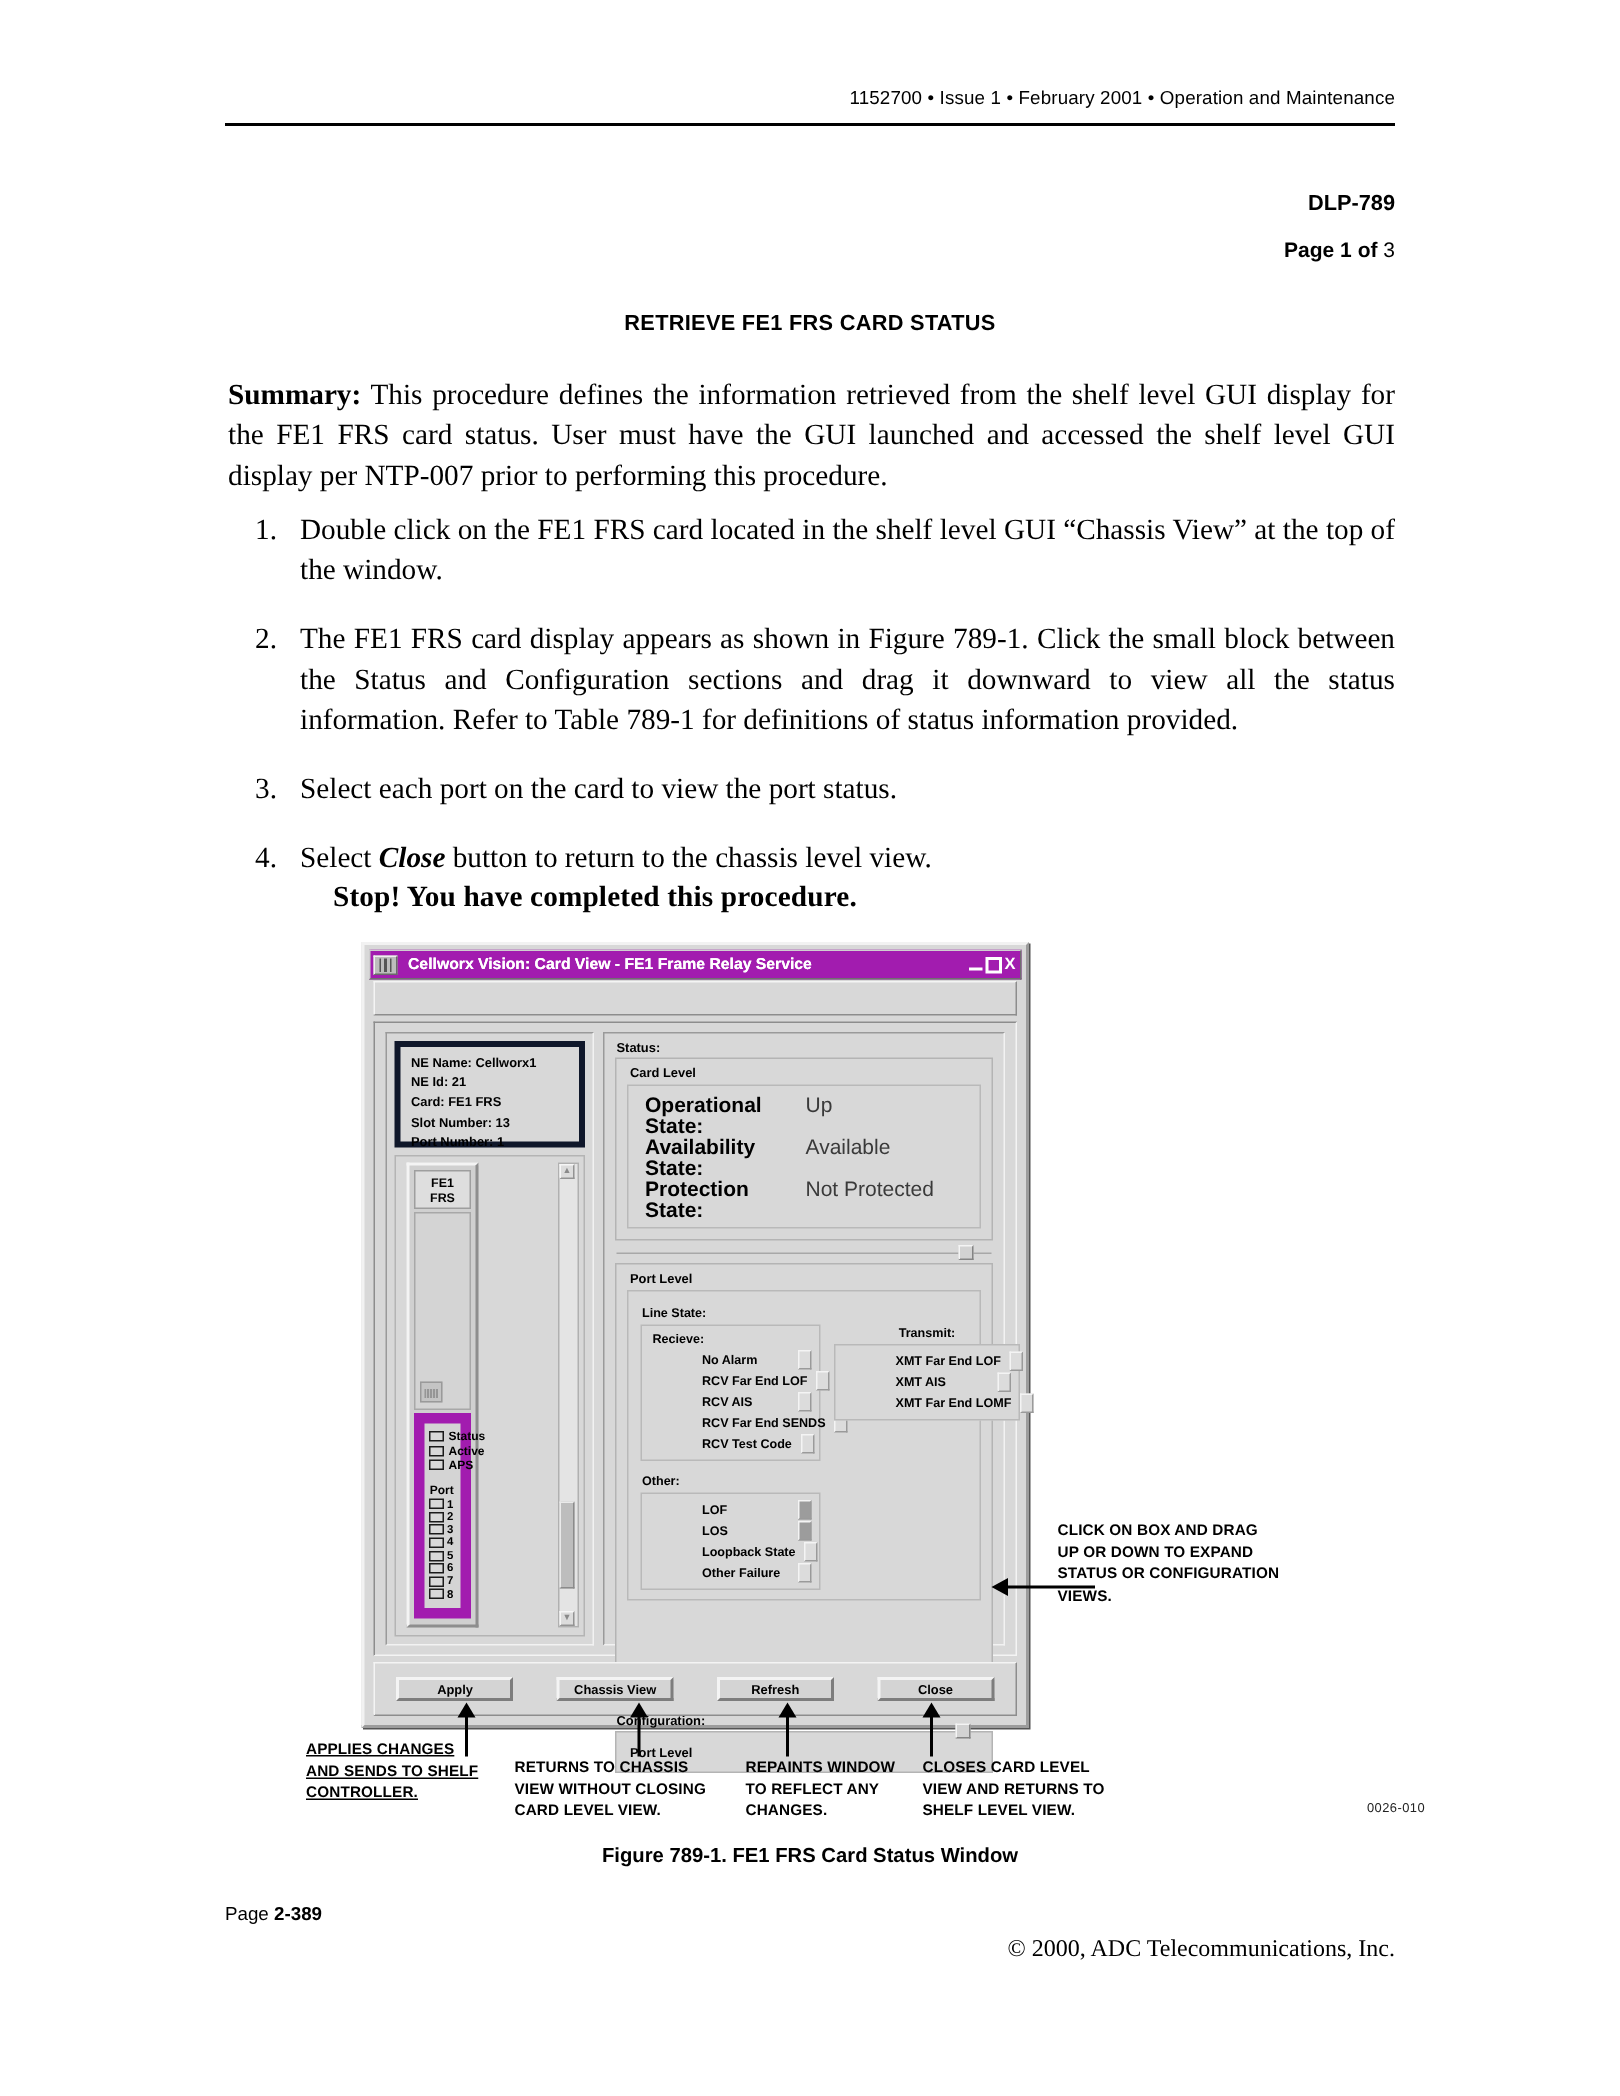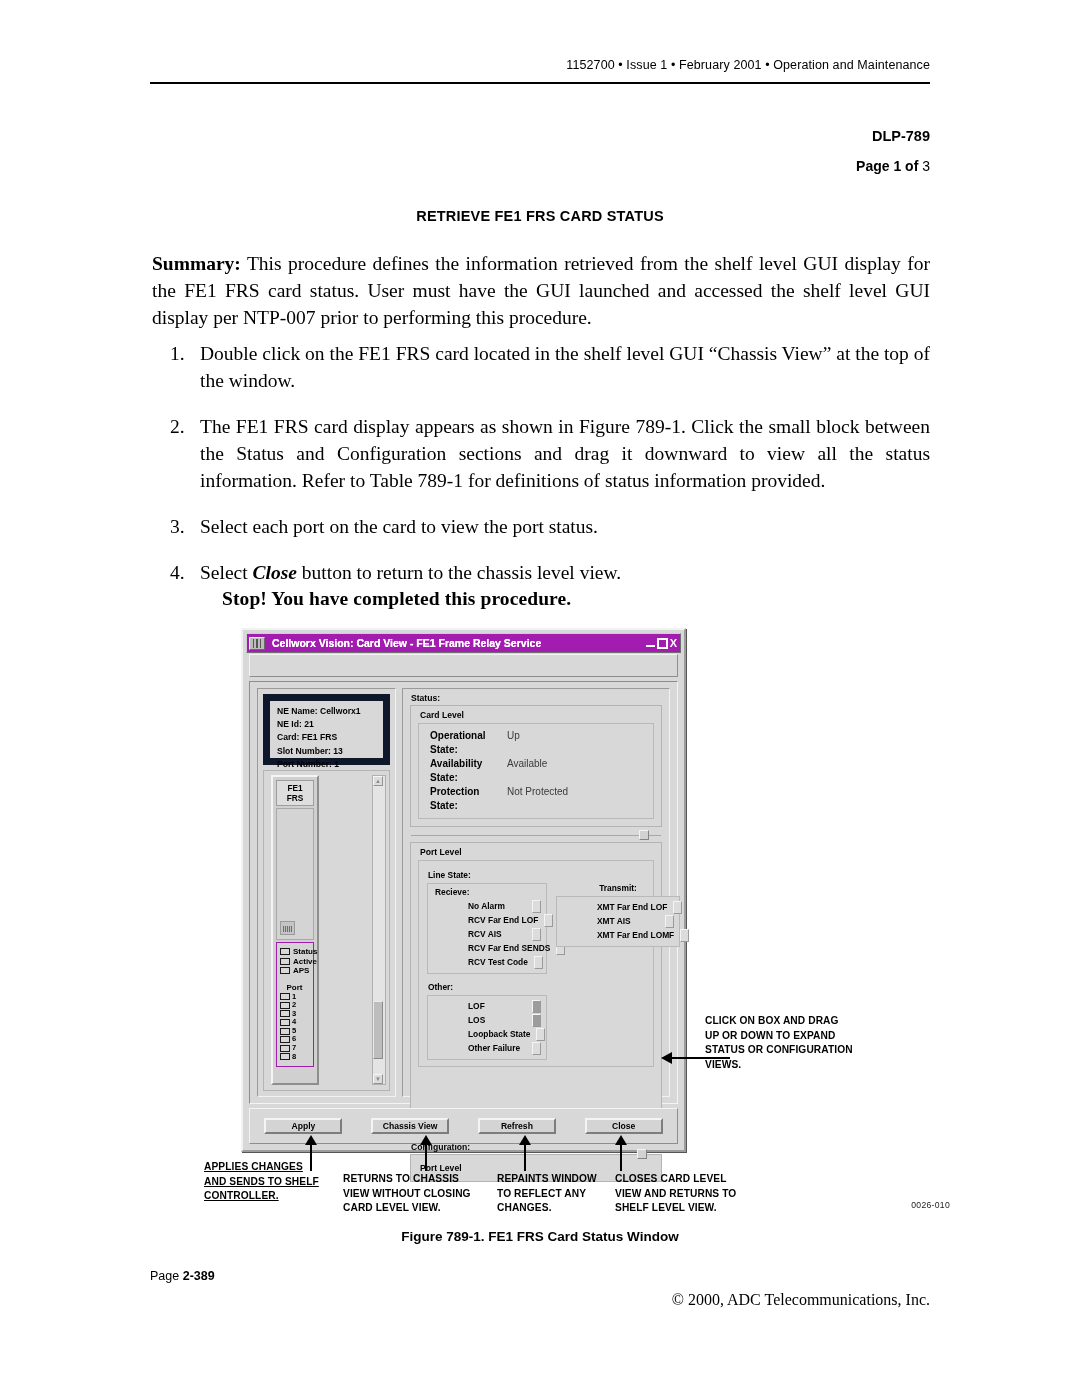--- a/index.html
+++ b/index.html
@@ -196,7 +196,7 @@
     position: absolute;
     left: 5px; top: 5px; right: 5px; height: 71px;
     background: #d8d8d8;
-    border: 7px solid #0f172a;
+    border: 4px solid #0f172a;
     padding: 4px 0 0 7px;
     box-sizing: border-box;
   }

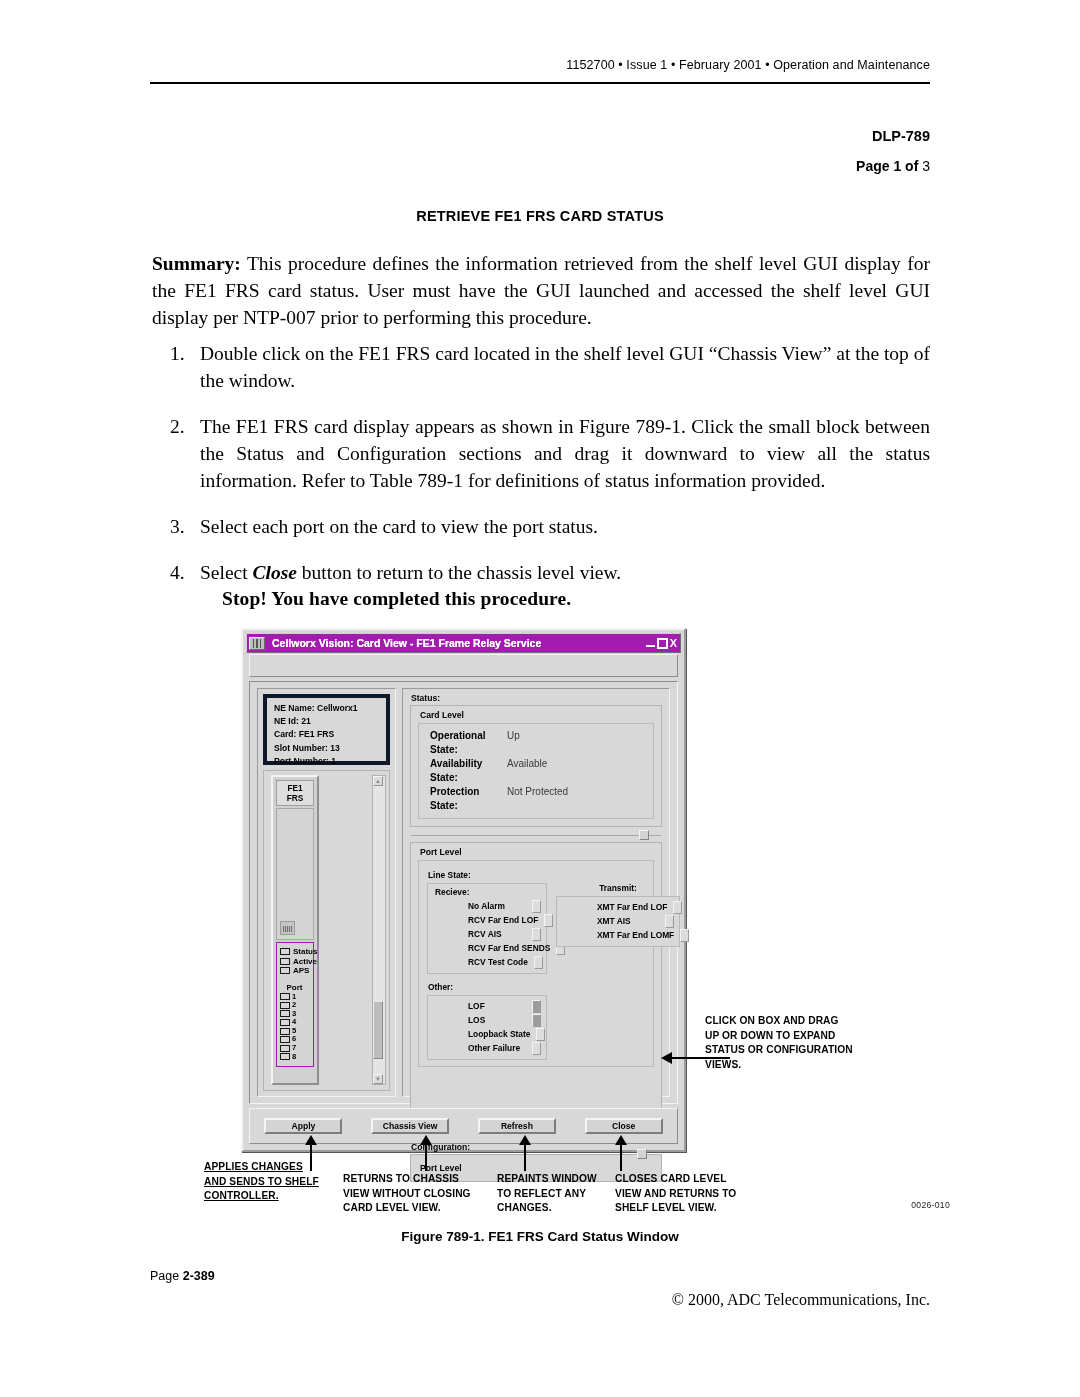--- a/index.html
+++ b/index.html
@@ -360,9 +360,10 @@
   }
   .kv-row {
     display: flex;
-    font-size: 10px;
+    font-size: 14px;
     line-height: 14px;
     padding-left: 11px;
+    gap: 30px;
   }
   .kv-row .k { font-weight: bold; width: 77px; }
   .kv-row .v { color: #3a3a3a; }

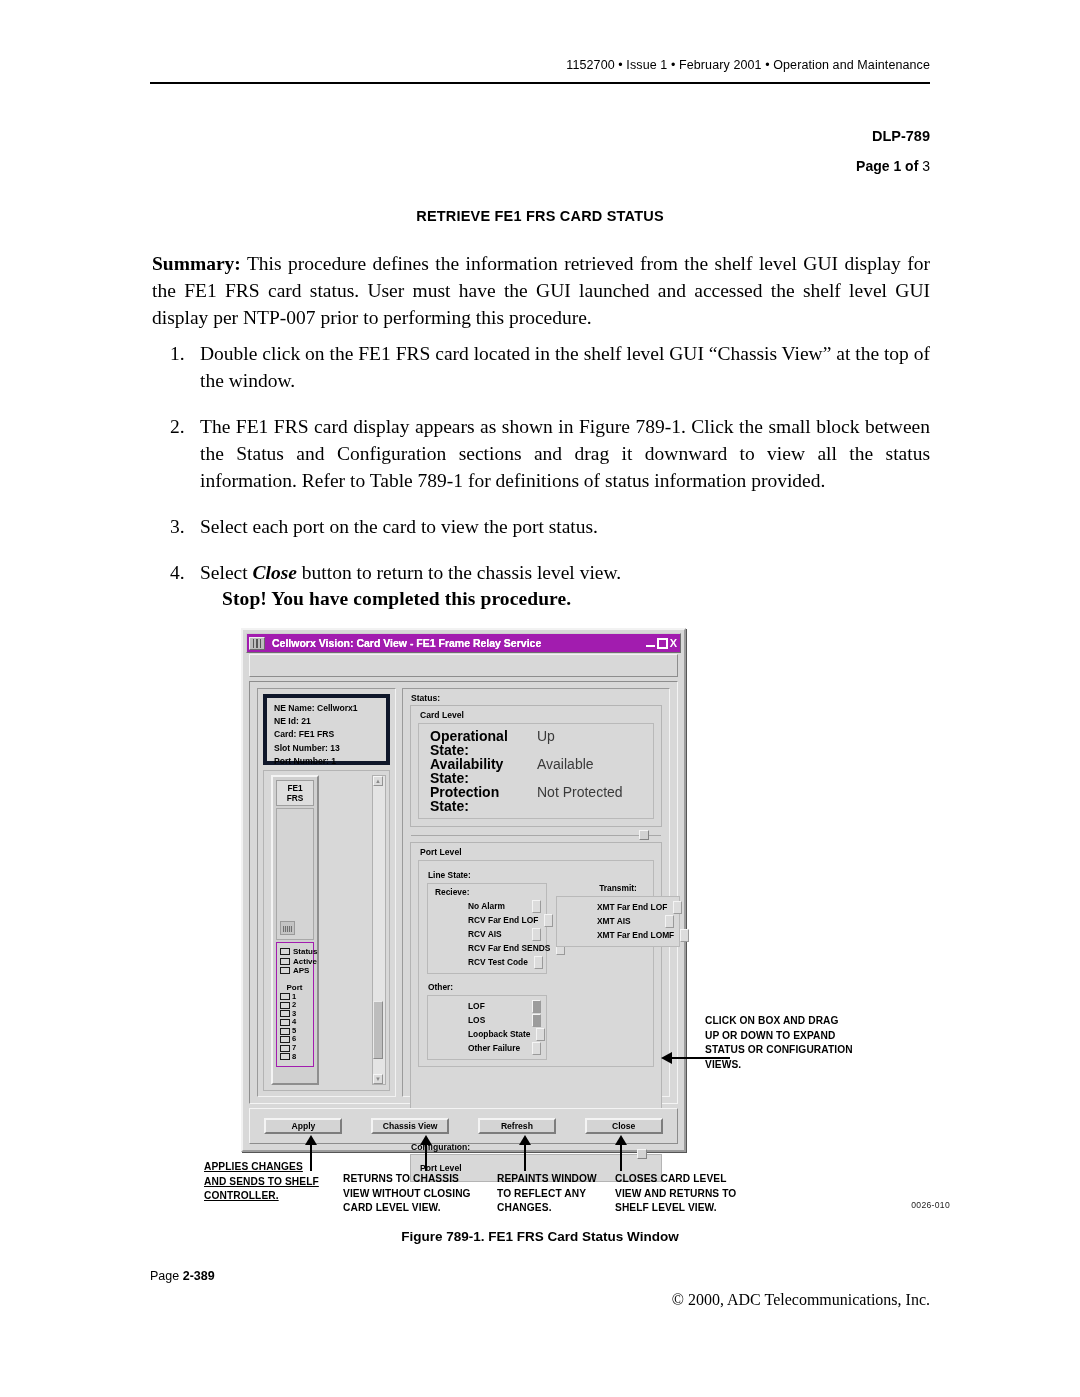--- a/index.html
+++ b/index.html
@@ -260,7 +260,7 @@
   .card-leds {
     margin-top: 2px;
     background: #d4d4d4;
-    border: 1px solid #a21caf;
+    border: 7px solid #a21caf;
     padding: 4px 0 5px 3px;
   }
   .led-row {

